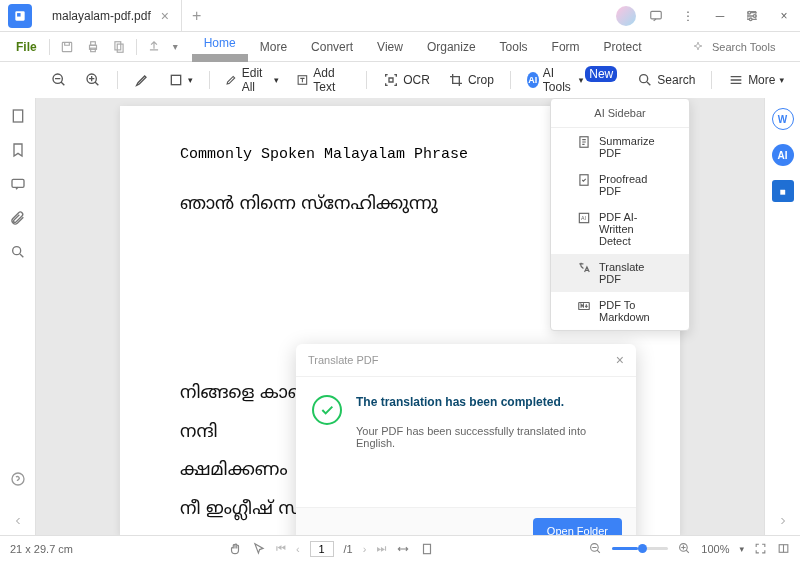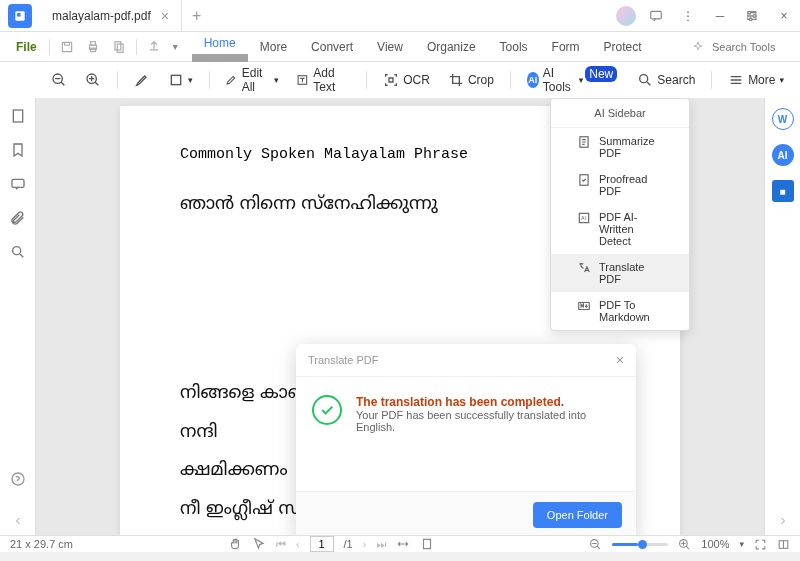--- a/index.html
+++ b/index.html
@@ -55,7 +55,7 @@
 .modal-close { margin-left: auto; color: #999; font-size: 14px; }
 .modal-body { display: flex; padding: 18px 16px; gap: 14px; }
 .check-circle { width: 30px; height: 30px; border: 2px solid #22c55e; border-radius: 50%; display: flex; align-items: center; justify-content: center; color: #22c55e; flex-shrink: 0; }
-.modal-title { font-size: 12px; font-weight: 600; color: #c2410c; margin-bottom: 0; }
+.modal-title { font-size: 12px; font-weight: 600; color: #0c4a6e; margin-bottom: 16px; }
 .modal-msg { font-size: 11px; color: #666; }
 .modal-footer { padding: 10px 14px; background: #fafafa; display: flex; justify-content: flex-end; border-top: 1px solid #f0f0f0; border-radius: 0 0 6px 6px; margin-top: 40px; }
 .btn-primary { background: #3b82f6; color: #fff; border: none; padding: 7px 14px; border-radius: 4px; font-size: 11px; }

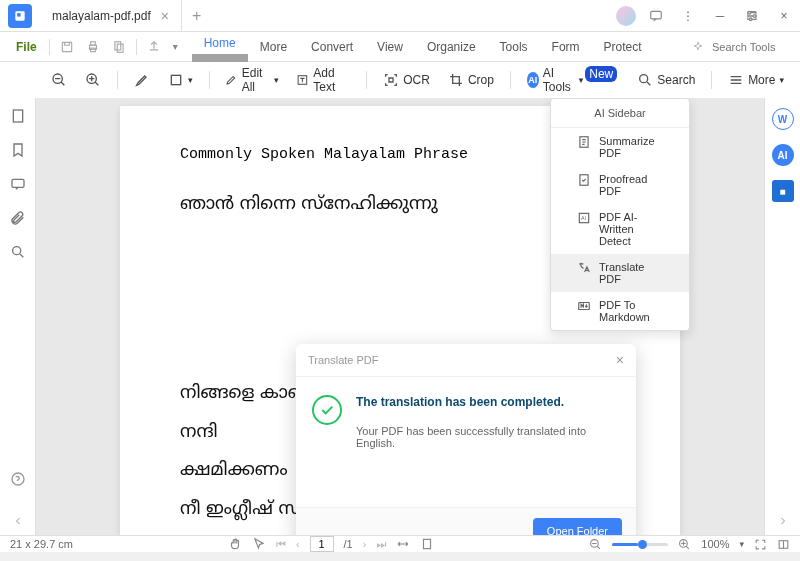--- a/index.html
+++ b/index.html
@@ -60,7 +60,7 @@
 .modal-footer { padding: 10px 14px; background: #fafafa; display: flex; justify-content: flex-end; border-top: 1px solid #f0f0f0; border-radius: 0 0 6px 6px; margin-top: 40px; }
 .btn-primary { background: #3b82f6; color: #fff; border: none; padding: 7px 14px; border-radius: 4px; font-size: 11px; }
 
-.statusbar { height: 17px; background: #fff; border-top: 1px solid #e0e0e0; display: flex; align-items: center; padding: 0 10px; font-size: 11px; color: #666; }
+.statusbar { height: 26px; background: #fff; border-top: 1px solid #e0e0e0; display: flex; align-items: center; padding: 0 10px; font-size: 11px; color: #666; }
 .statusbar .status-left { }
 .statusbar .status-center { margin: 0 auto; display: flex; align-items: center; gap: 10px; }
 .statusbar .status-right { display: flex; align-items: center; gap: 10px; }

